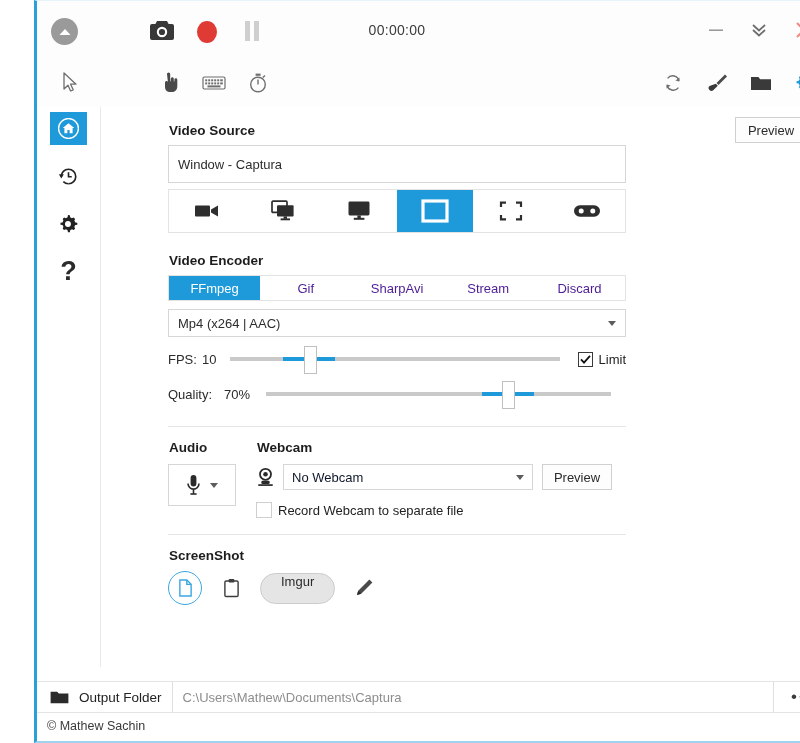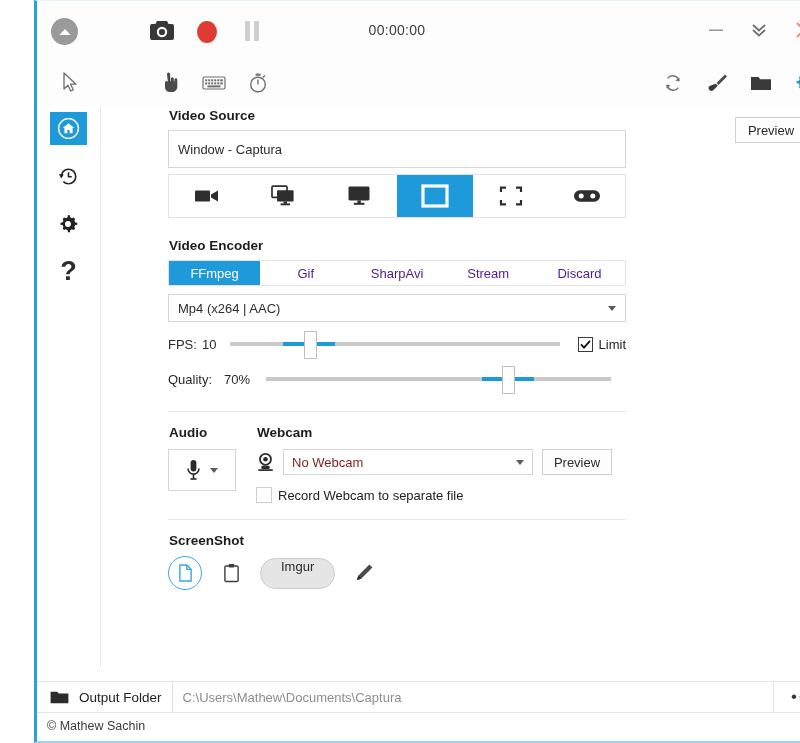--- a/index.html
+++ b/index.html
@@ -89,7 +89,7 @@
   .side-help{top:148px;font-size:27px;font-weight:bold;color:#2b2b2b;line-height:1;}
 
   .panel{
-    position:absolute;left:131px;top:1px;width:458px;
+    position:absolute;left:131px;top:16px;width:458px;
   }
   .section-title{
     font-size:13.5px;font-weight:bold;color:#1d1d1d;margin:0 0 7px 1px;

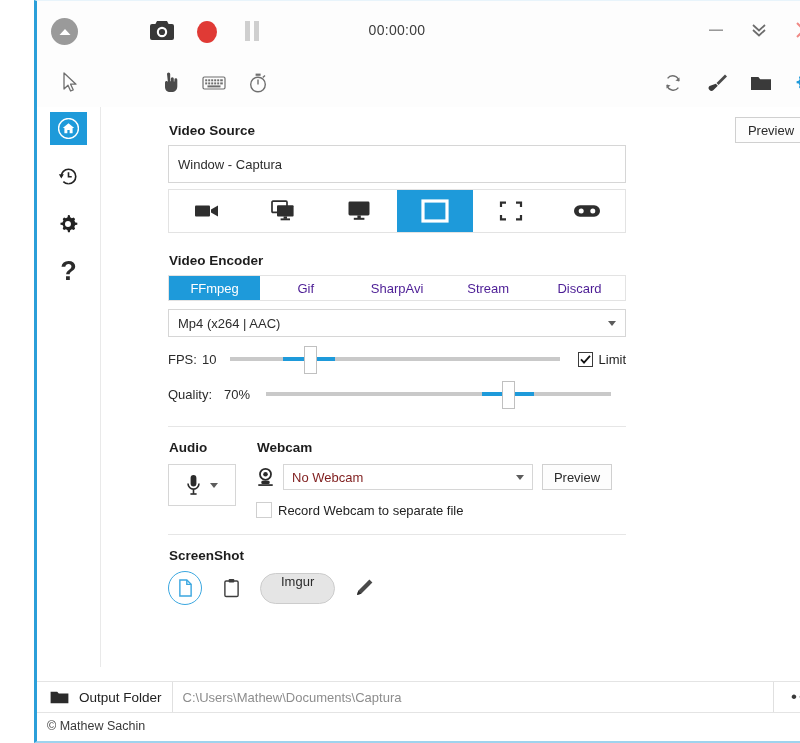--- a/index.html
+++ b/index.html
@@ -169,7 +169,7 @@
     box-sizing:border-box;
     width:250px;height:26px;border:1px solid #d6d6d6;background:#fff;
     display:flex;align-items:center;justify-content:space-between;
-    padding:0 8px;font-size:13px;color:#7f1d1d;cursor:pointer;
+    padding:0 8px;font-size:13px;color:#0f172a;cursor:pointer;
   }
   .btn-plain{
     box-sizing:border-box;

